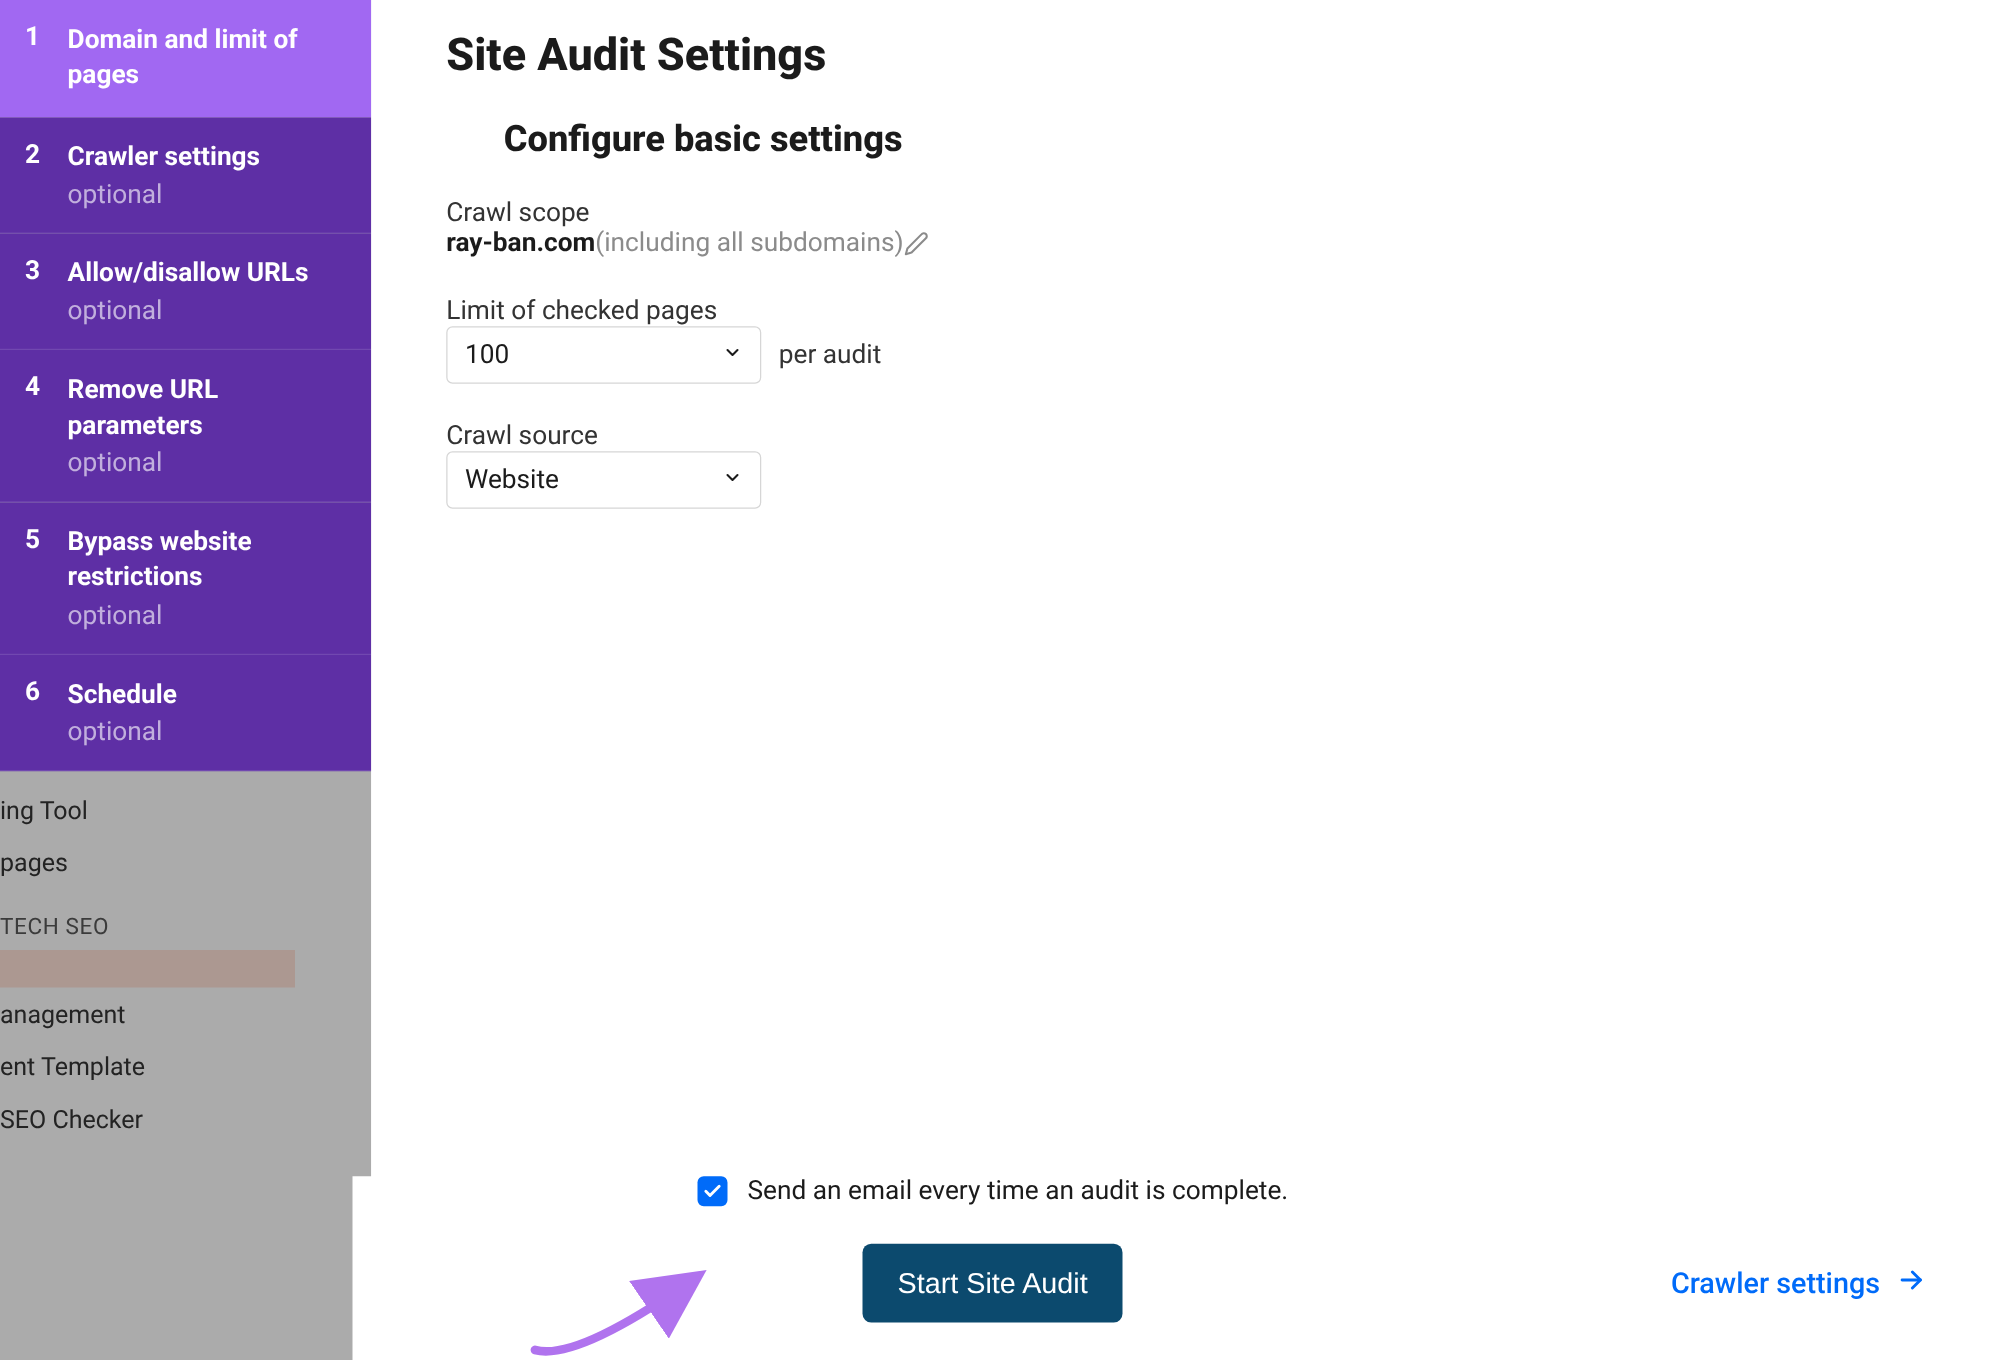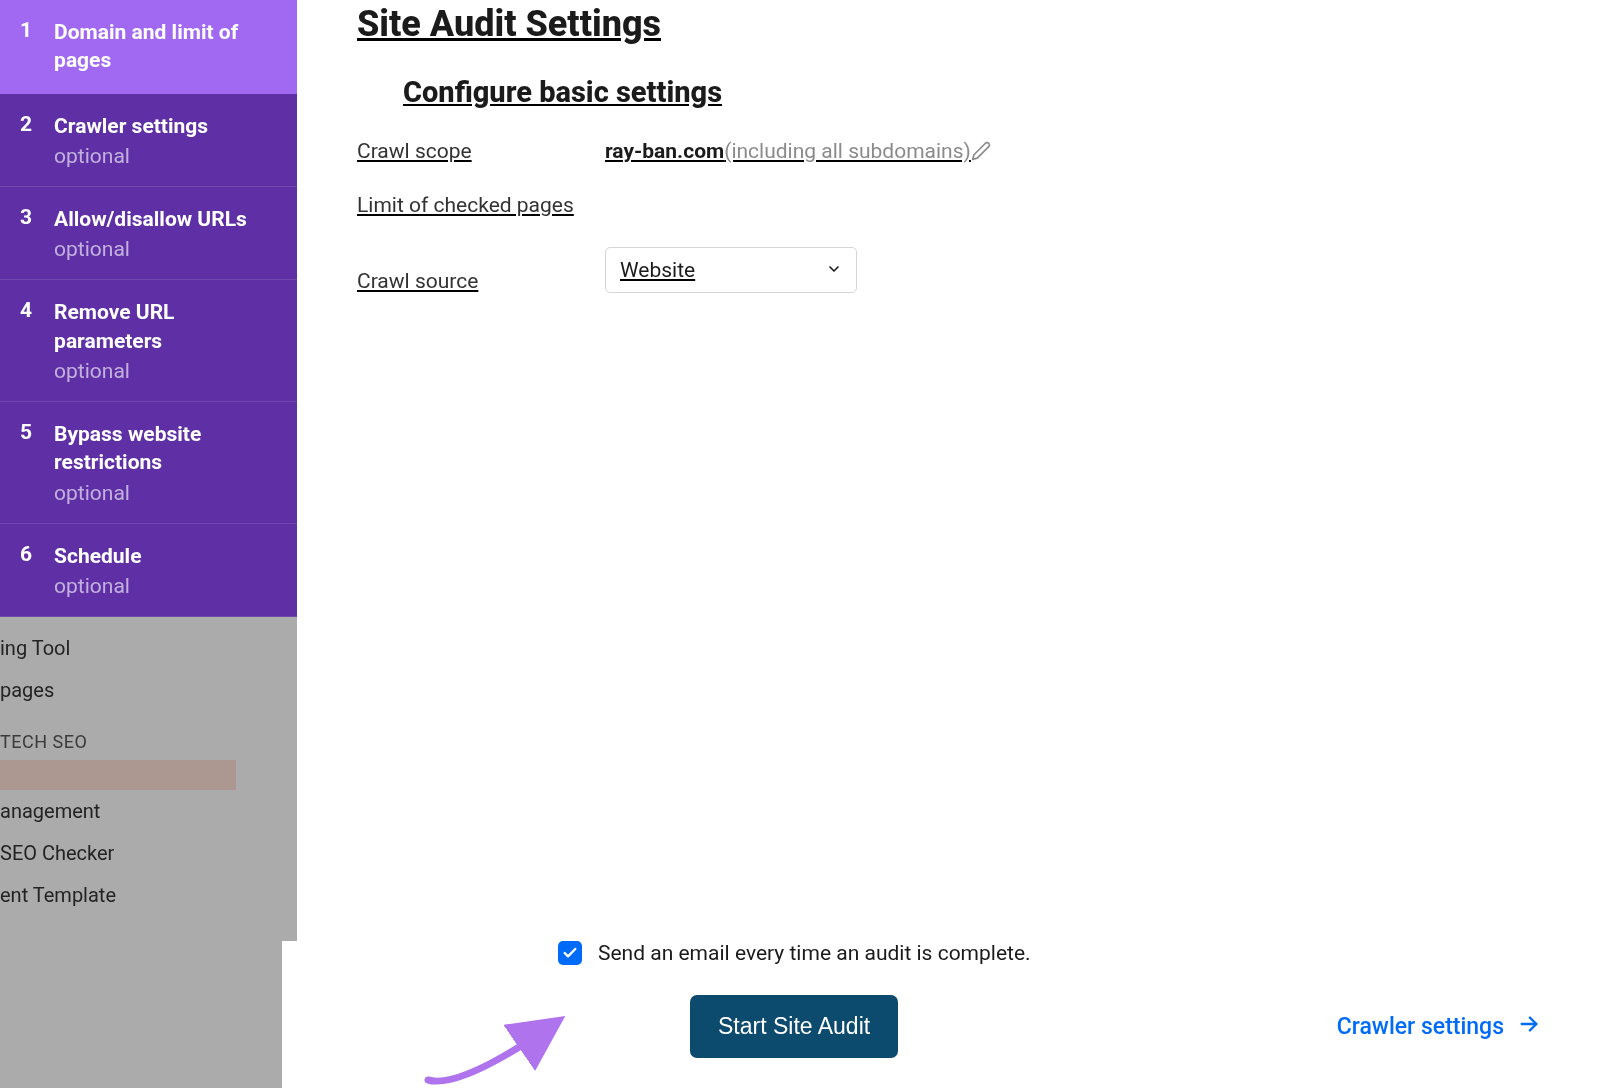--- a/index.html
+++ b/index.html
@@ -109,9 +109,8 @@
       right: 0;
       bottom: 0;
       background: #fff;
-      padding: 3px 60px 0 60px;
+      padding: 23px 60px 0 60px;
       z-index: 2;
-      text-decoration: underline;
     }
     .page-title {
       font-size: 36px;

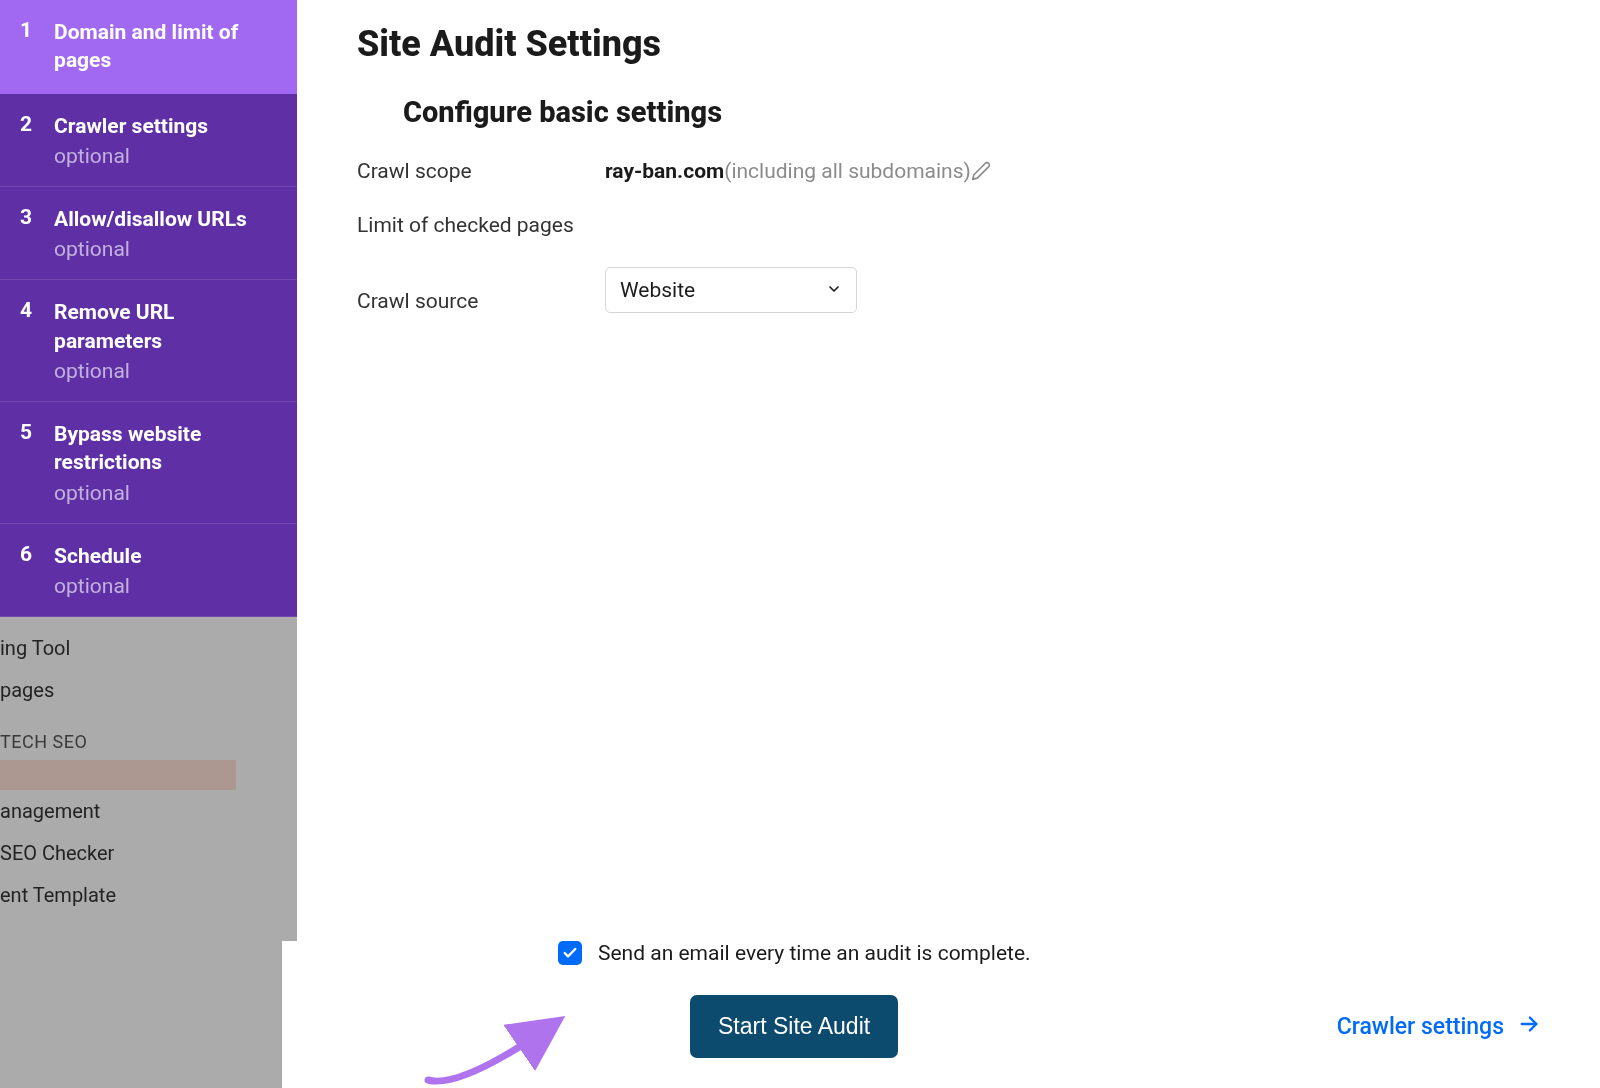--- a/index.html
+++ b/index.html
@@ -127,10 +127,11 @@
     }
     .form-row {
       display: flex;
-      align-items: flex-end;
+      align-items: flex-start;
       margin-bottom: 30px;
       font-size: 21px;
       color: #1b1b1b;
+      flex-direction: column;
     }
     .form-label {
       width: 248px;

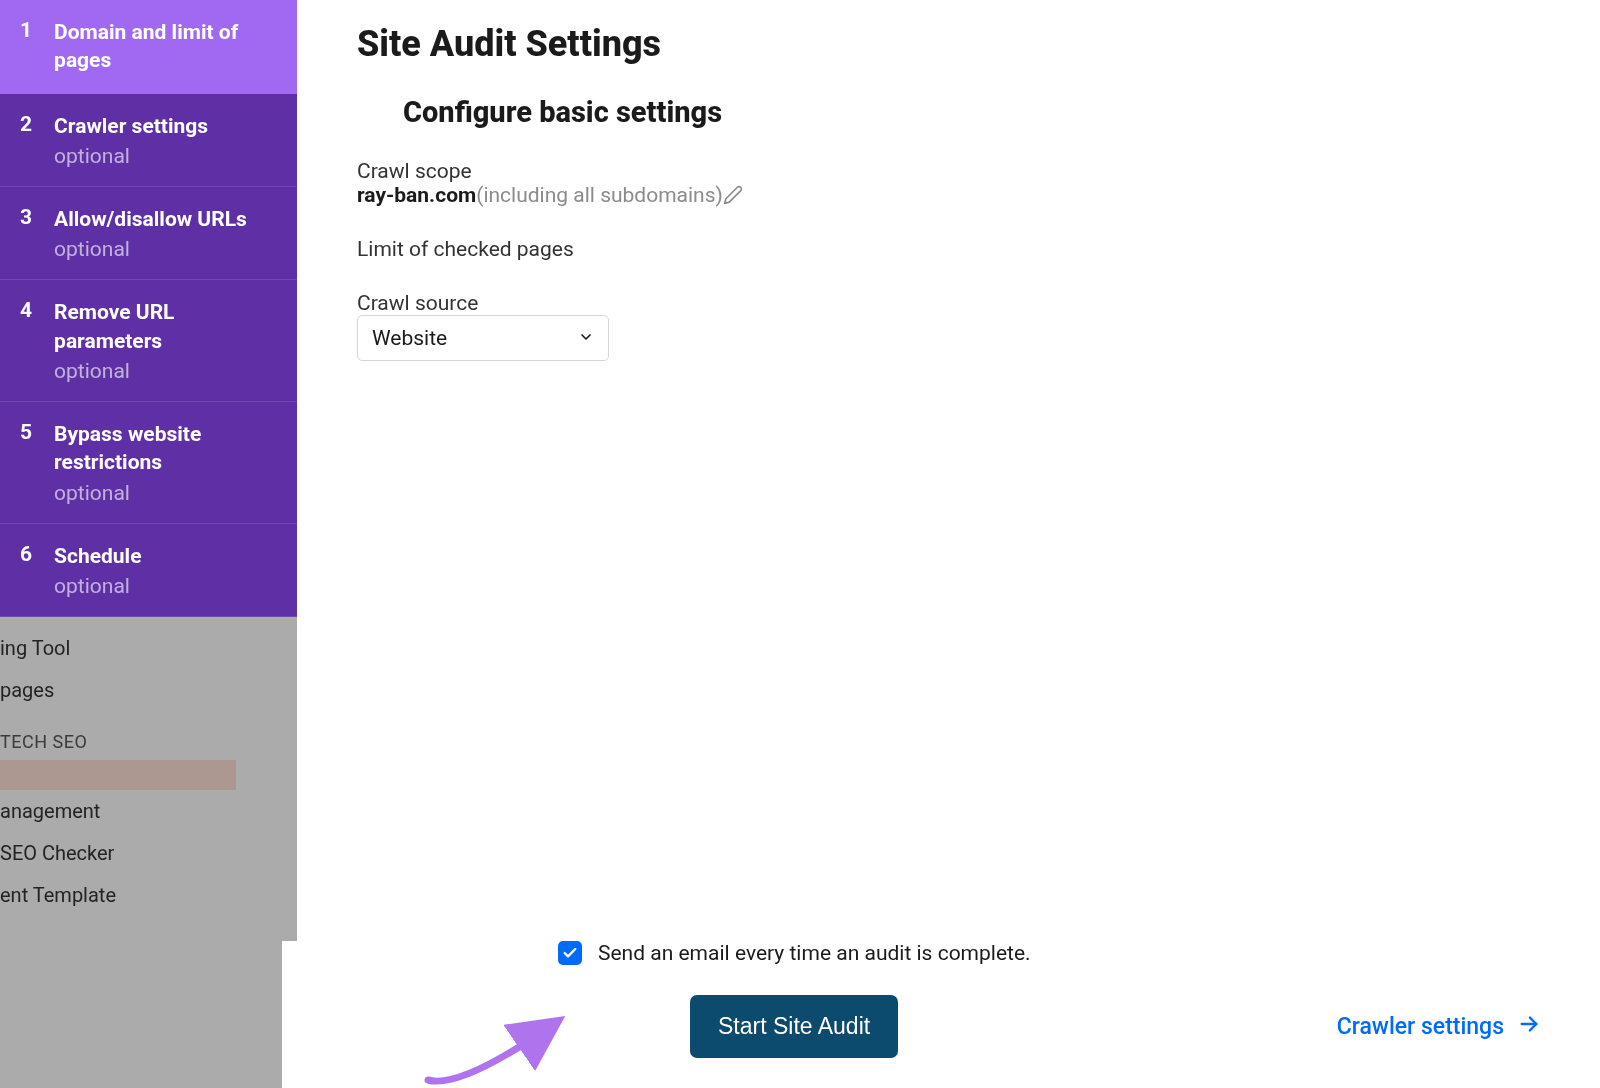--- a/index.html
+++ b/index.html
@@ -325,6 +325,17 @@
 
   <div class="form-row">
     <div class="form-label">Limit of checked pages</div>
+    <div class="form-value-row">
+      <div class="select">
+        <span>100</span>
+        <span class="select-caret">
+          <svg width="16" height="16" viewBox="0 0 24 24" fill="none" stroke="currentColor" stroke-width="2.5" stroke-linecap="round" stroke-linejoin="round">
+              <polyline points="6 9 12 15 18 9"></polyline>
+            </svg>
+        </span>
+      </div>
+      <span class="per-audit">per audit</span>
+    </div>
   </div>
 
   <div class="form-row">

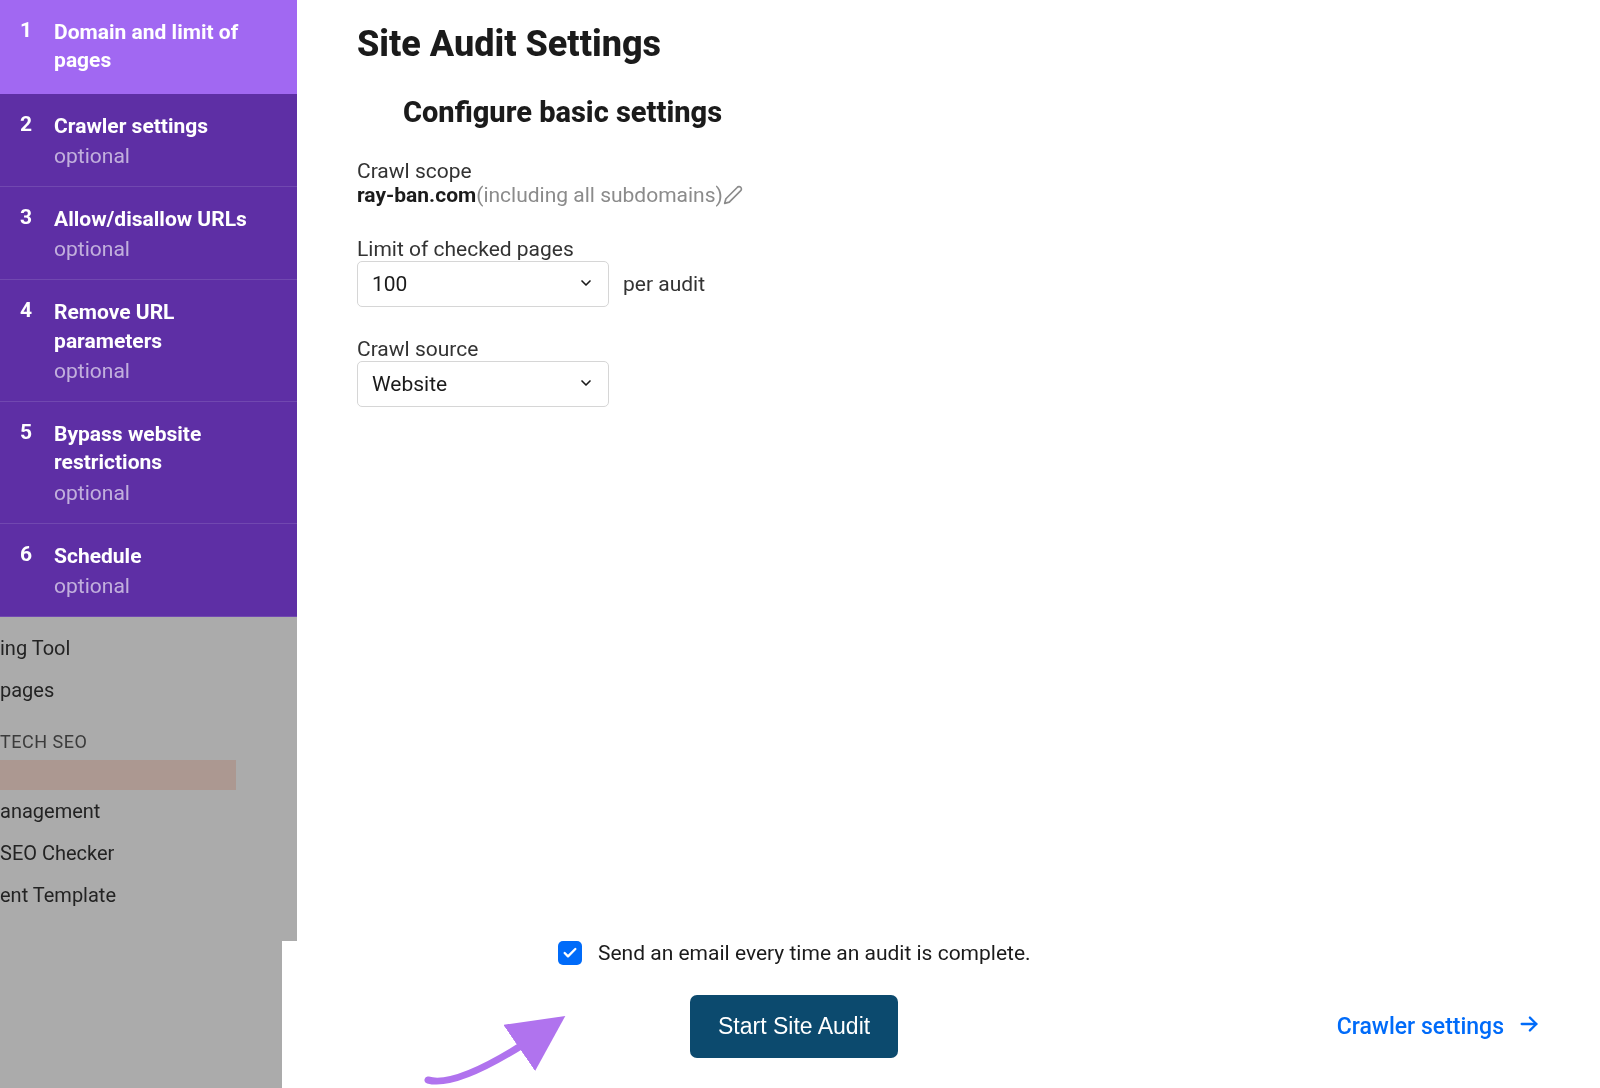--- a/index.html
+++ b/index.html
@@ -256,8 +256,8 @@
     <div class="bg-cat">TECH SEO</div>
     <div class="bg-highlight"></div>
     <div class="bg-item">anagement</div>
+    <div class="bg-item">ent Template</div>
     <div class="bg-item">SEO Checker</div>
-    <div class="bg-item">ent Template</div>
   </div>
 </div>
 <div class="bg-overlay"></div>

